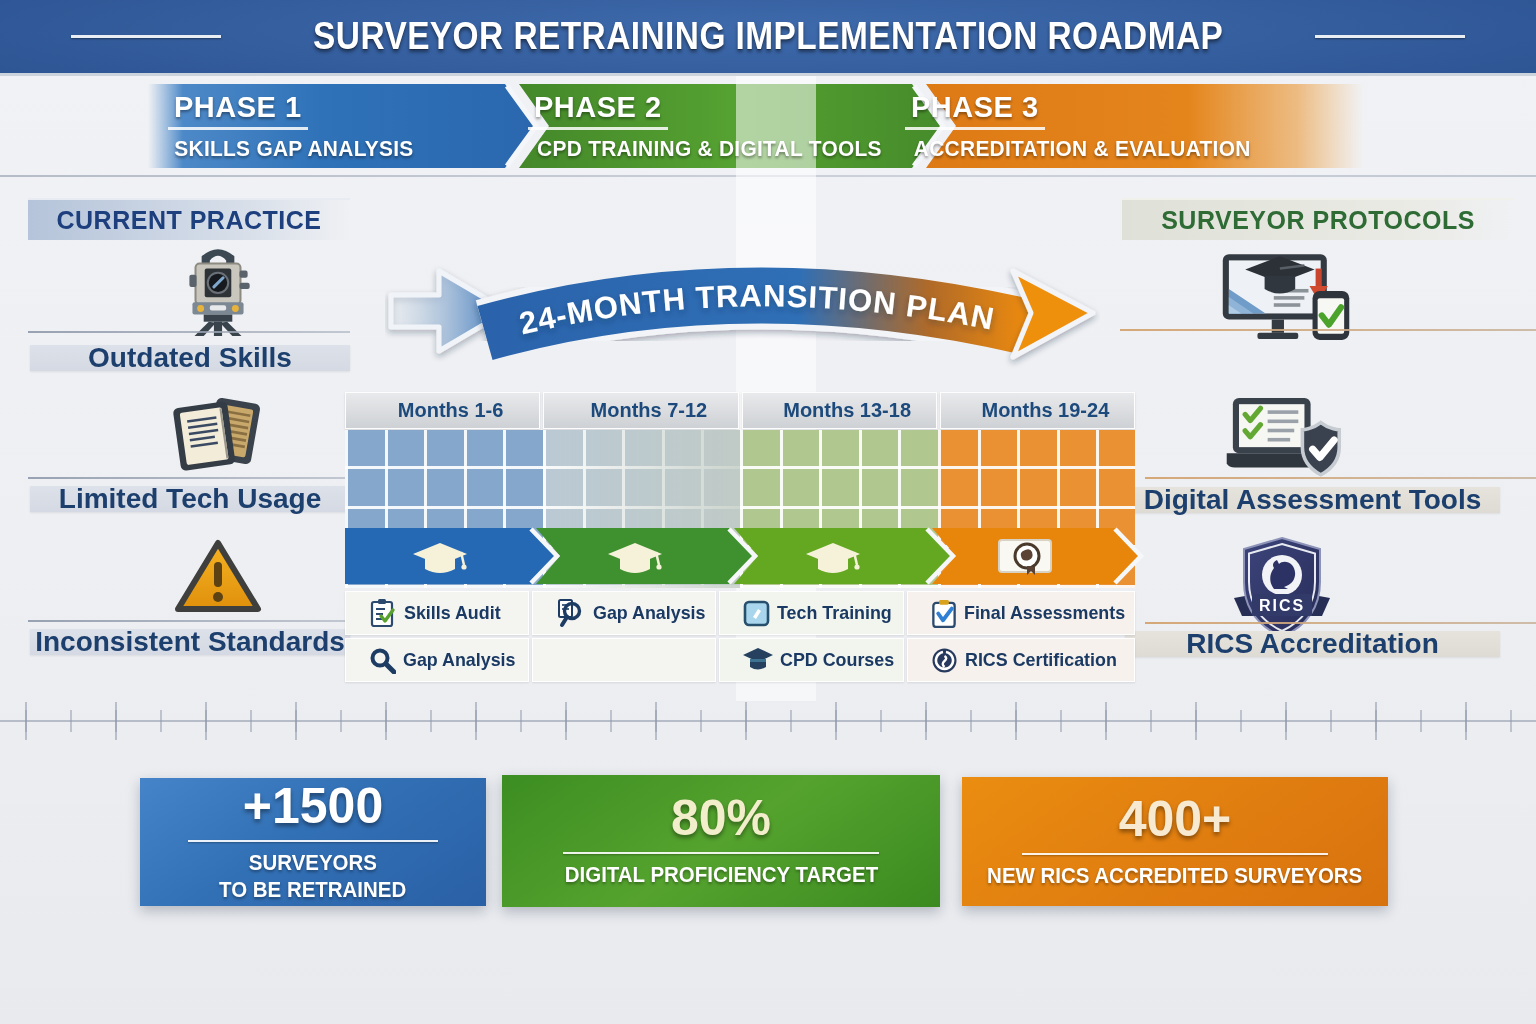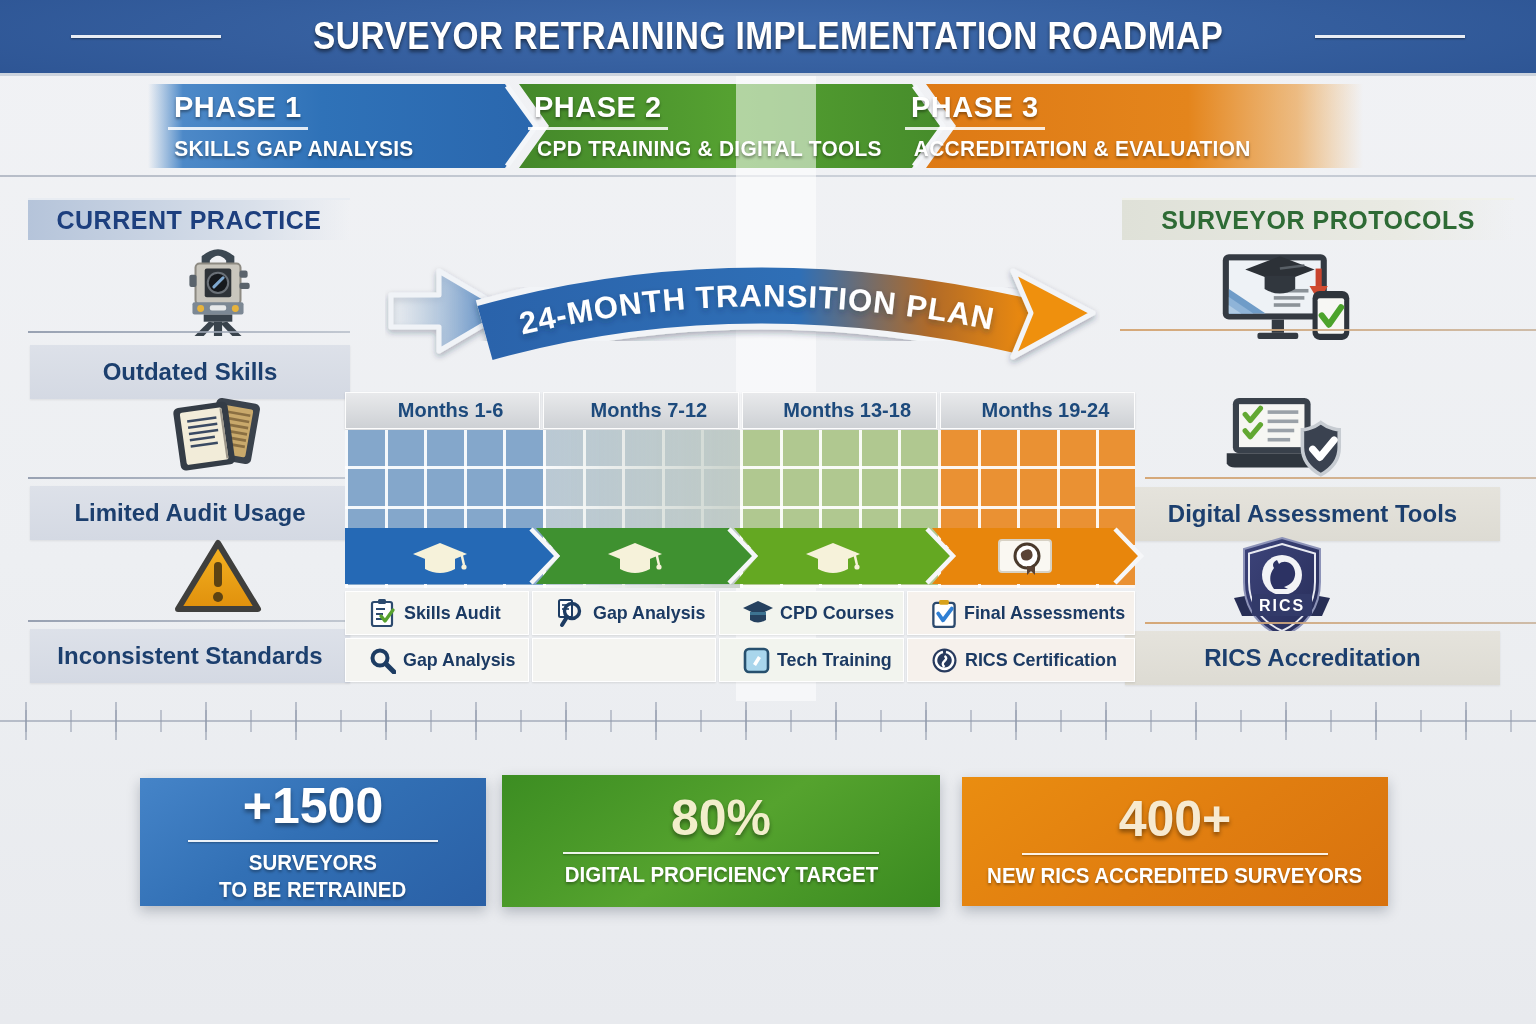--- a/index.html
+++ b/index.html
@@ -41,8 +41,8 @@
     background:linear-gradient(90deg,#b5c4da 0%,#d9e0ea 70%,rgba(217,224,234,0));border-top:2px solid #e8ecf2;}
   .col-header.right{left:1122px;top:198px;width:392px;color:#2e6b35;
     background:linear-gradient(90deg,#dfe1d8 0%,#e9eae3 70%,rgba(233,234,227,0));border-top:2px solid #f0f1ea;}
-  .label-band{position:absolute;height:54px;display:flex;align-items:center;justify-content:center;
-    font-weight:bold;font-size:24px;color:#1c3f6e;}
+  .label-band{position:absolute;height:26px;display:flex;align-items:center;justify-content:center;
+    font-weight:bold;font-size:28px;color:#1c3f6e;}
   .label-band.lb-left{left:30px;width:320px;background:linear-gradient(180deg,#dde1e9,#d4d9e3);box-shadow:0 1px 2px rgba(0,0,0,.08);}
   .label-band.lb-right{left:1125px;width:375px;background:linear-gradient(180deg,#e5e3dc,#dddbd3);box-shadow:0 1px 2px rgba(0,0,0,.08);}
   .icon-slot{position:absolute;}

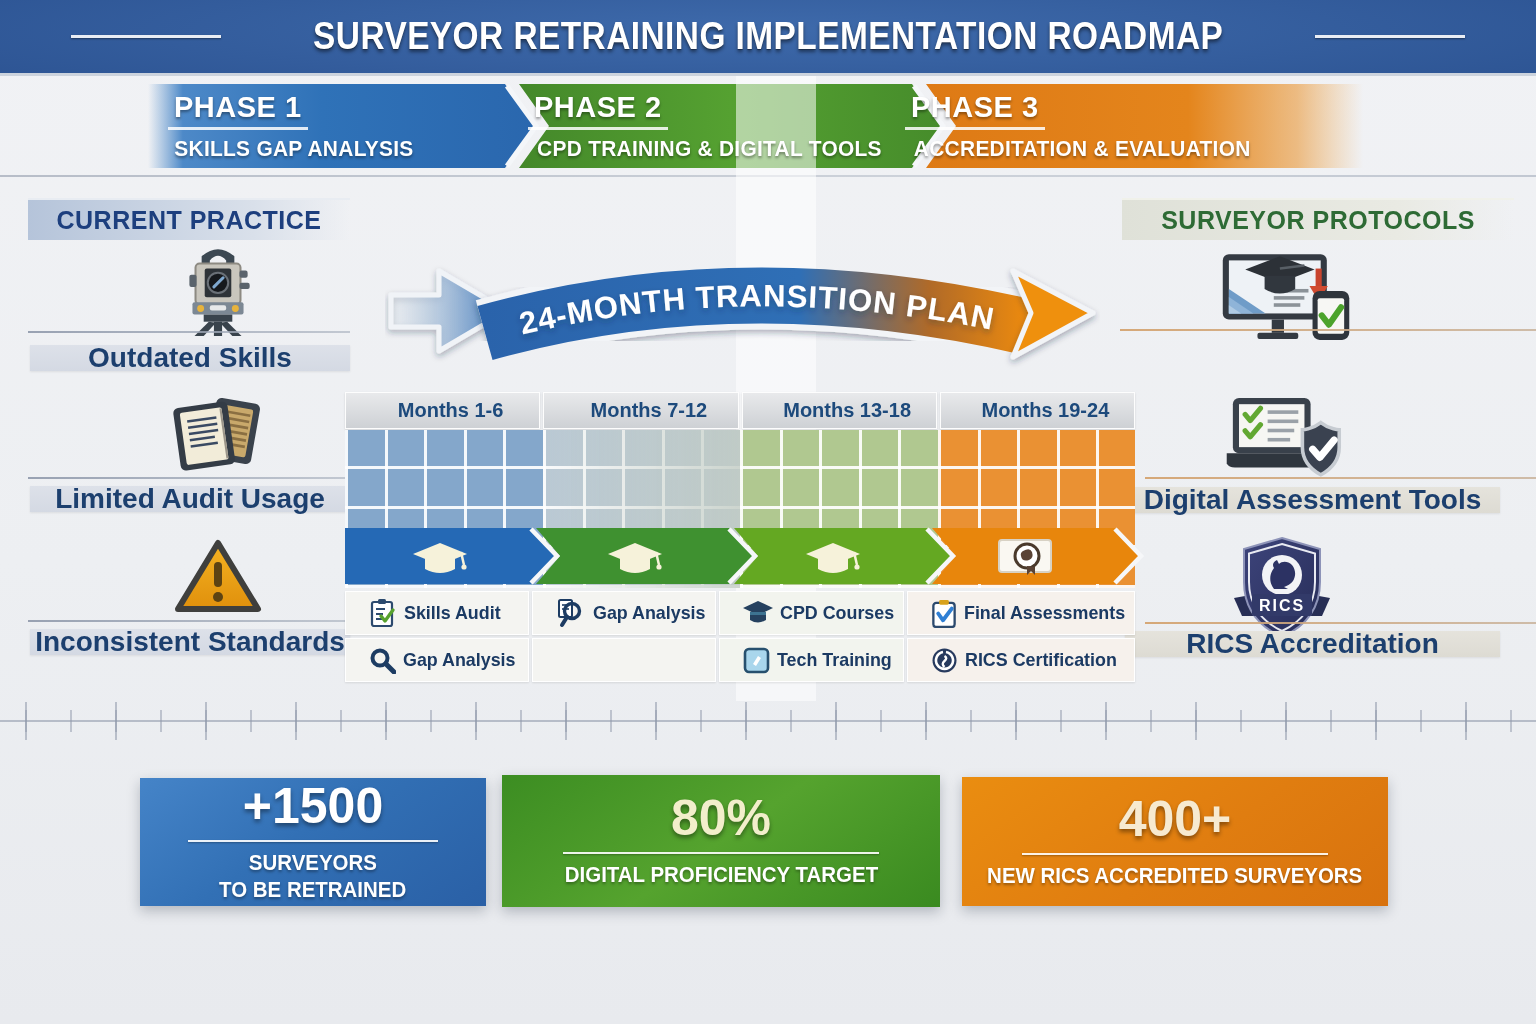--- a/index.html
+++ b/index.html
@@ -197,7 +197,7 @@
     </g>
   </svg>
   <div class="lline" style="left:28px;top:477px;width:322px"></div>
-  <div class="label-band lb-left" style="top:486px">Limited Audit Usage</div>
+  <div class="label-band lb-left" style="top:486px">Limited Tech Usage</div>
 
   <svg class="icon-slot" style="left:173px;top:536px" width="90" height="84" viewBox="0 0 90 84">
     <defs>

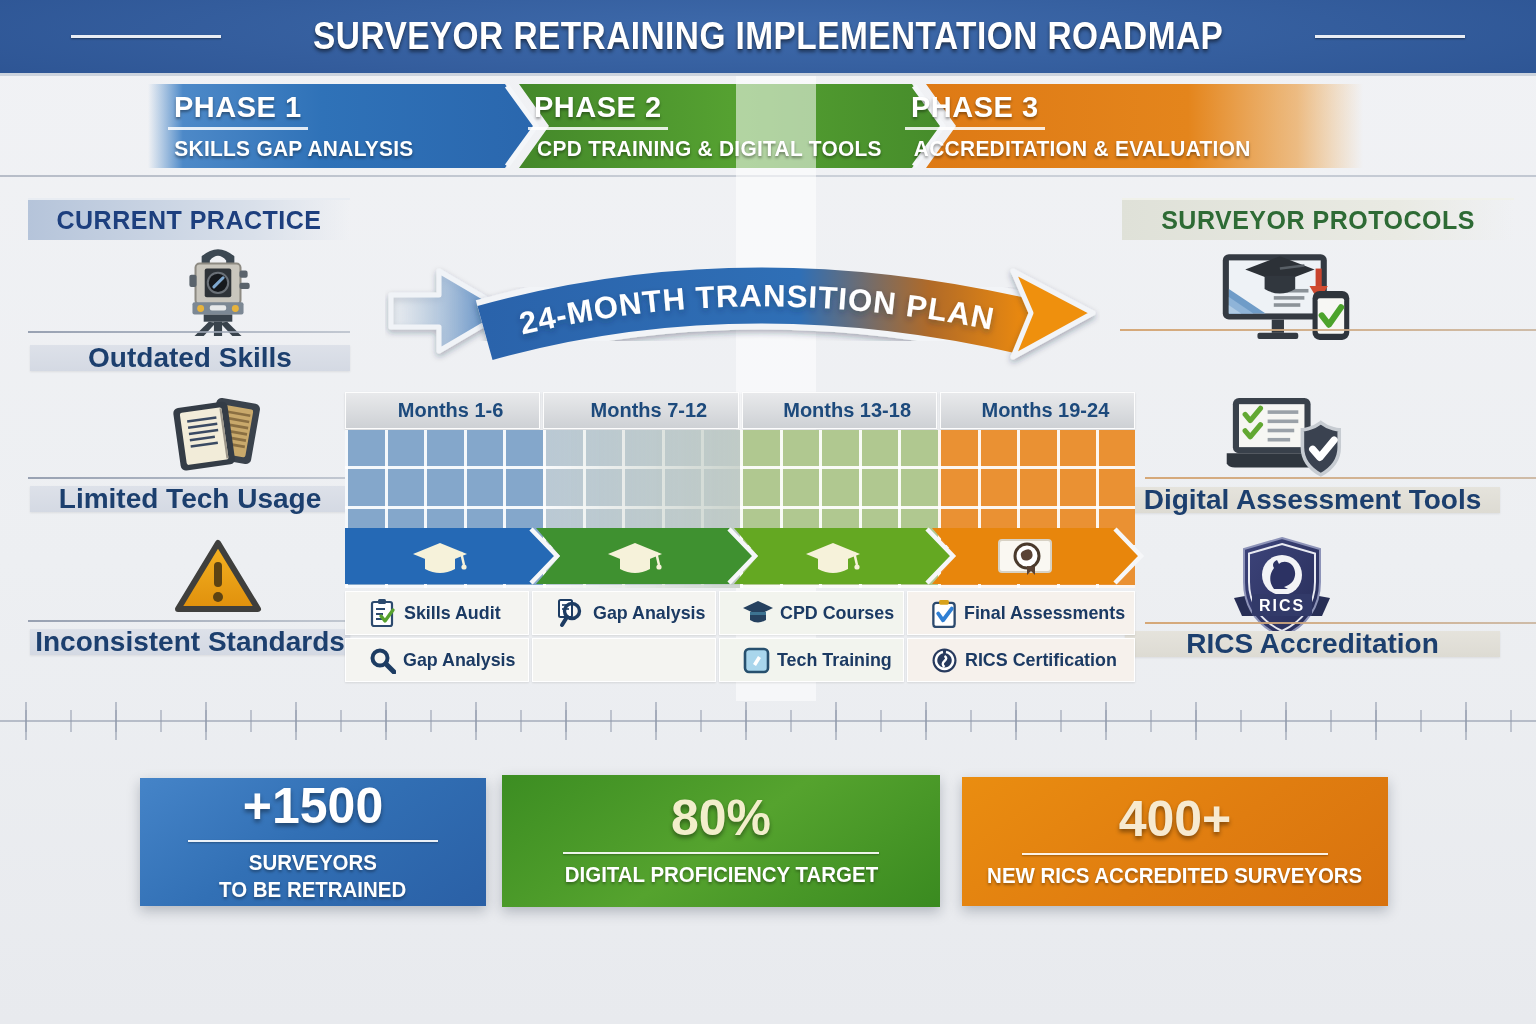--- a/index.html
+++ b/index.html
@@ -374,19 +374,19 @@
       </div>
       <div class="tcol">
         <div class="tcell cool">
+          <svg width="27" height="27" viewBox="0 0 27 27">
+            <rect x="2" y="2" width="23" height="23" rx="4" fill="#a9d6ec" stroke="#27506e" stroke-width="2.6"></rect>
+            <polygon points="10,17 15,9 18,11 13,19" fill="#ffffff"></polygon>
+          </svg>
+          <span>Tech Training</span>
+        </div>
+        <div class="tcell cool">
           <svg width="30" height="26" viewBox="0 0 30 26">
             <polygon points="15,1 30,8 15,15 0,8" fill="#25415f"></polygon>
             <path d="M7 12 L7 19 Q15 24 23 19 L23 12" fill="#3d7391"></path>
             <path d="M7 15 L7 20 Q15 25 23 20 L23 15" fill="#25415f"></path>
           </svg>
           <span>CPD Courses</span>
-        </div>
-        <div class="tcell cool">
-          <svg width="27" height="27" viewBox="0 0 27 27">
-            <rect x="2" y="2" width="23" height="23" rx="4" fill="#a9d6ec" stroke="#27506e" stroke-width="2.6"></rect>
-            <polygon points="10,17 15,9 18,11 13,19" fill="#ffffff"></polygon>
-          </svg>
-          <span>Tech Training</span>
         </div>
       </div>
       <div class="tcol">

